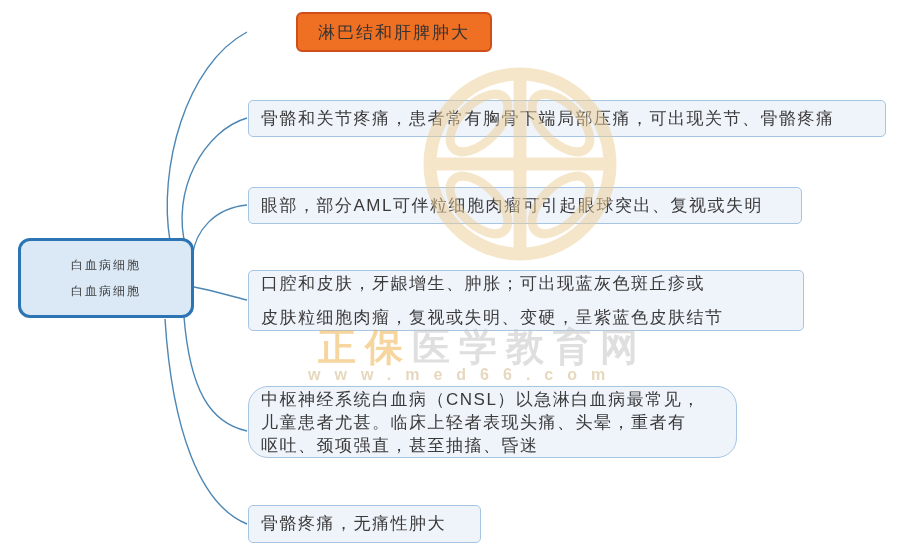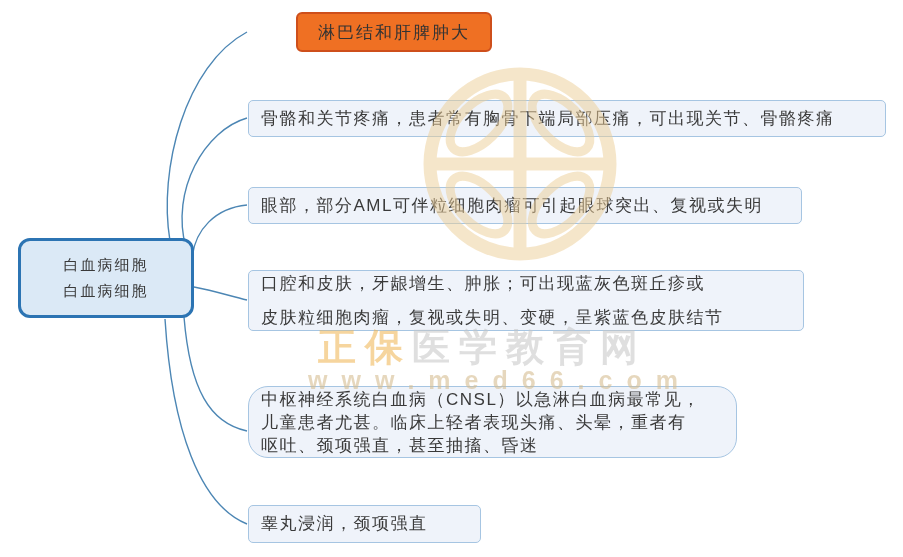--- a/index.html
+++ b/index.html
@@ -18,7 +18,7 @@
   .node .ln{white-space:nowrap;}
   .root{left:18px;top:238px;width:176px;height:80px;background:var(--root-fill);
         border:3px solid var(--root-border);border-radius:12px;text-align:center;
-        font-size:15px;letter-spacing:2px;line-height:26px;font-weight:400;}
+        font-size:12px;letter-spacing:2px;line-height:26px;font-weight:400;}
   .branch{background:var(--branch-fill);border:1px solid var(--branch-border);
         border-radius:5px;font-size:17px;letter-spacing:1.5px;line-height:22px;
         padding:4px 12px;}

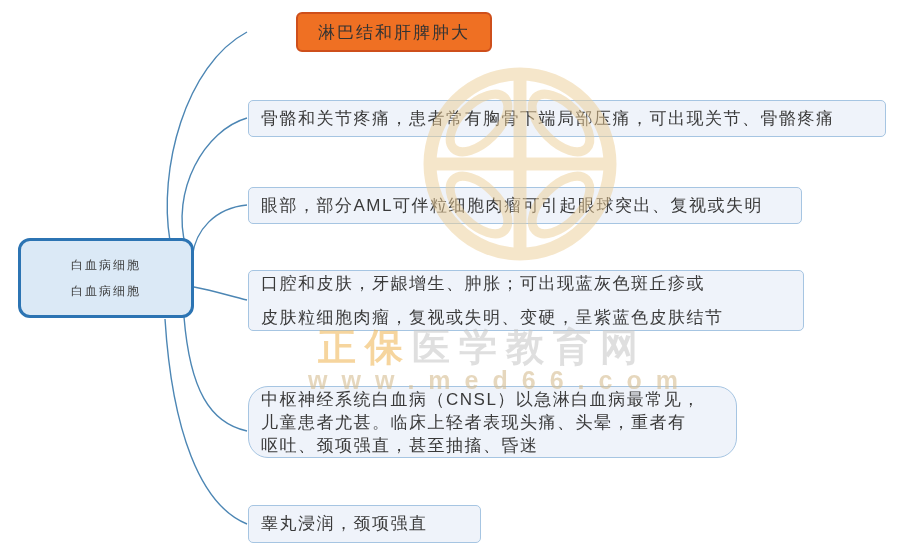--- a/index.html
+++ b/index.html
@@ -37,7 +37,7 @@
             letter-spacing:9px;opacity:0.55;white-space:nowrap;}
   #wm-brand .hi{color:var(--wm-brand);}
   #wm-brand .rest{color:var(--wm-gray);}
-  #wm-url{position:absolute;left:308px;top:366px;font-size:25px;font-weight:bold;
+  #wm-url{position:absolute;left:308px;top:366px;font-size:16px;font-weight:bold;
           letter-spacing:14px;color:var(--wm-url);opacity:0.6;white-space:nowrap;}
 </style>
 </head>

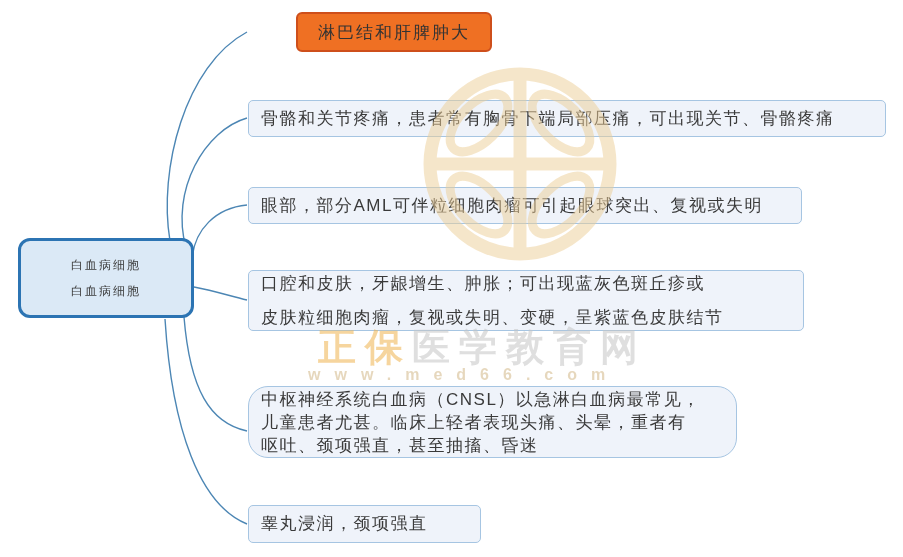--- a/index.html
+++ b/index.html
@@ -85,7 +85,7 @@
   </div>
 
   <div class="node branch b6">
-    <div class="ln">睾丸浸润，颈项强直</div>
+    <div class="ln">骨骼疼痛，无痛性肿大</div>
   </div>
 
   <div id="watermark">

